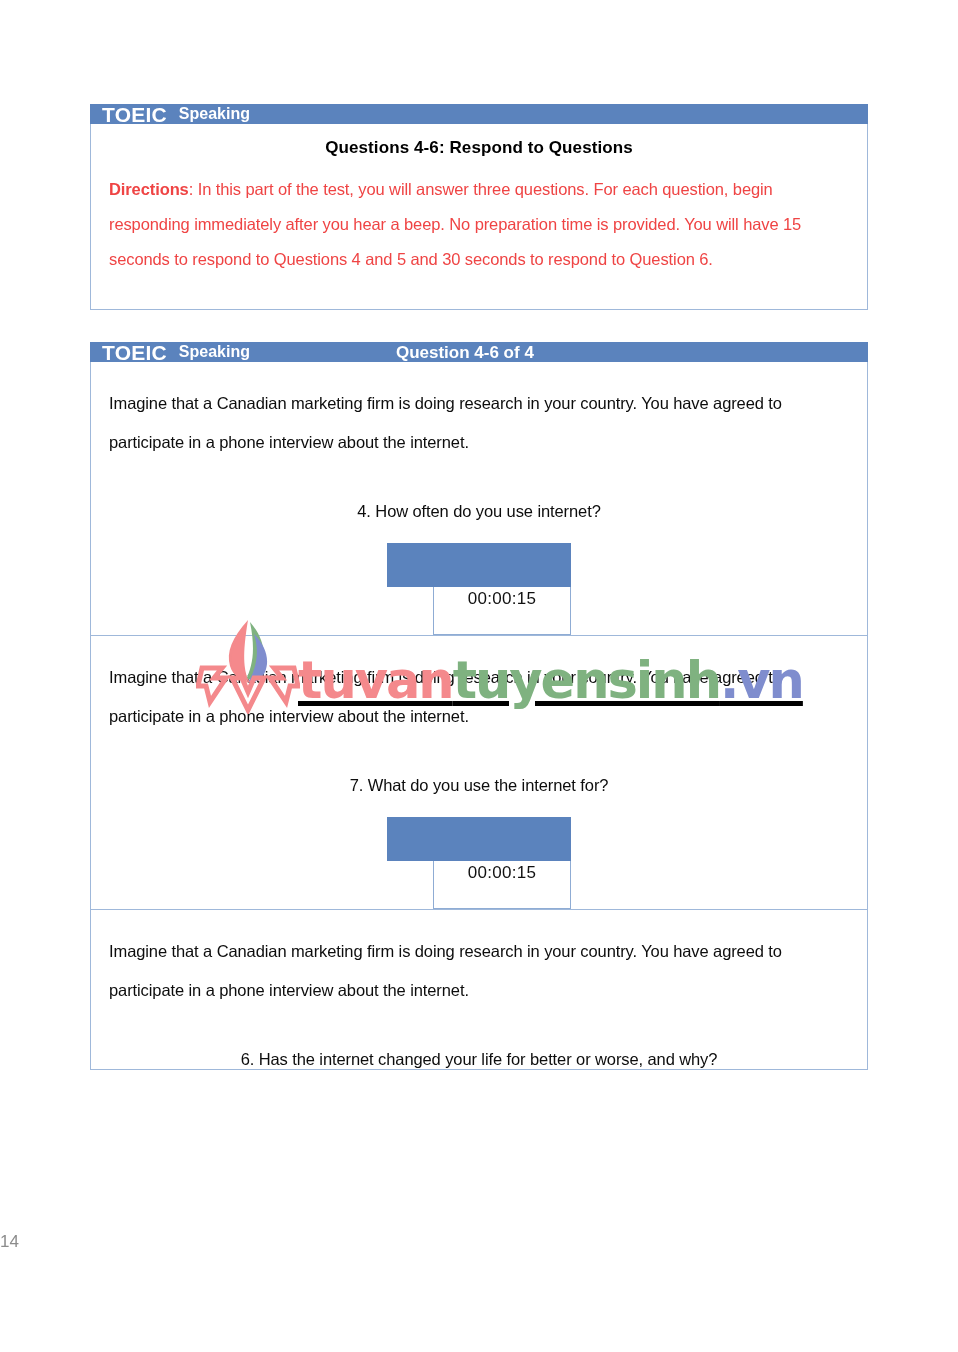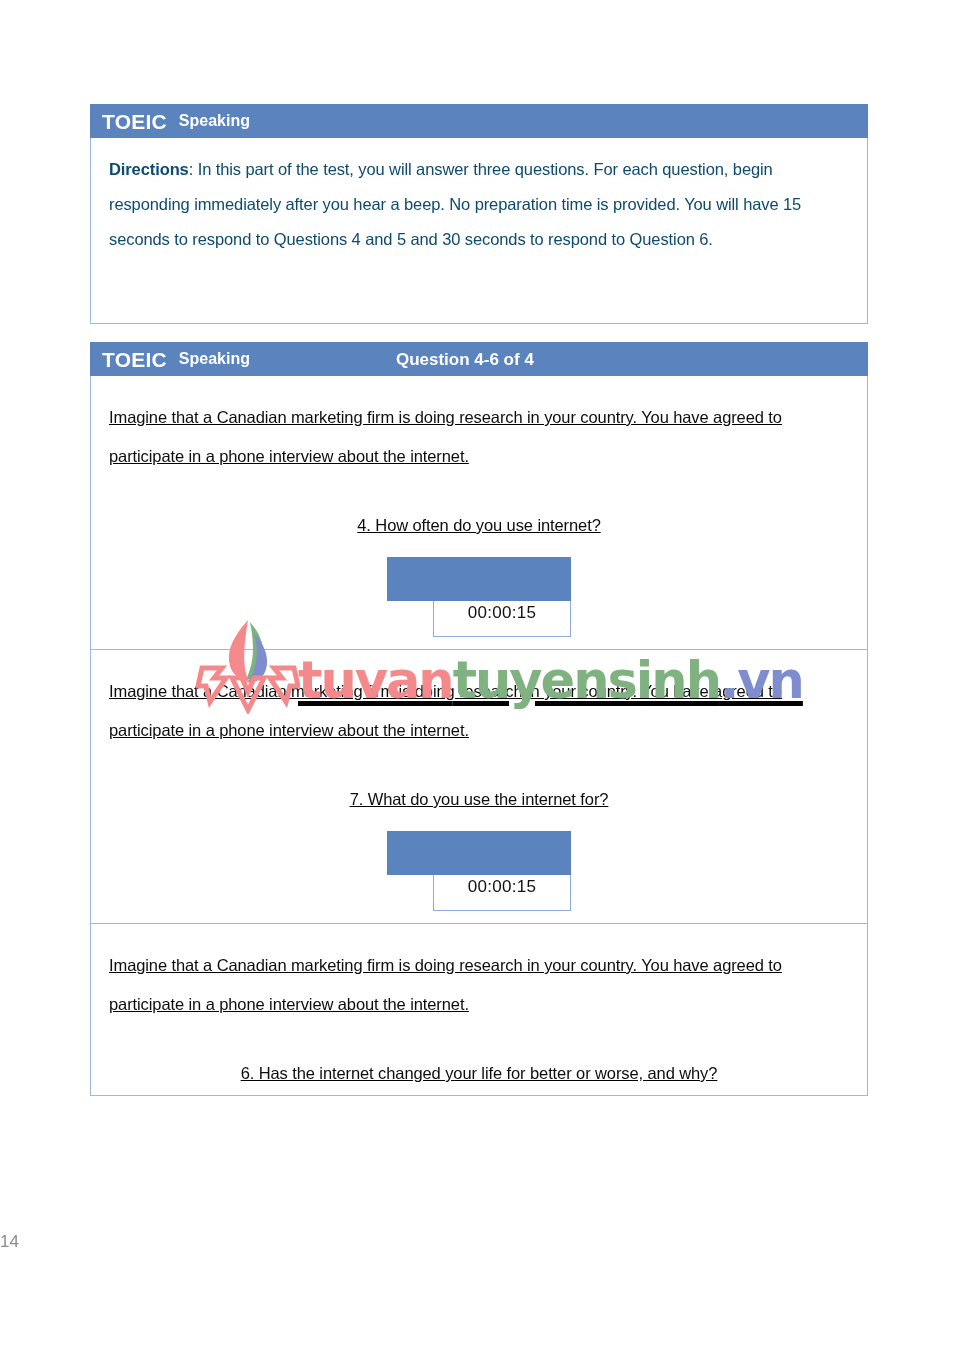--- a/index.html
+++ b/index.html
@@ -33,7 +33,7 @@
   }
   .toeic-bar {
     background: #5b83bd;
-    height: 34px;
+    height: 20px;
     display: flex;
     align-items: center;
     padding-left: 12px;

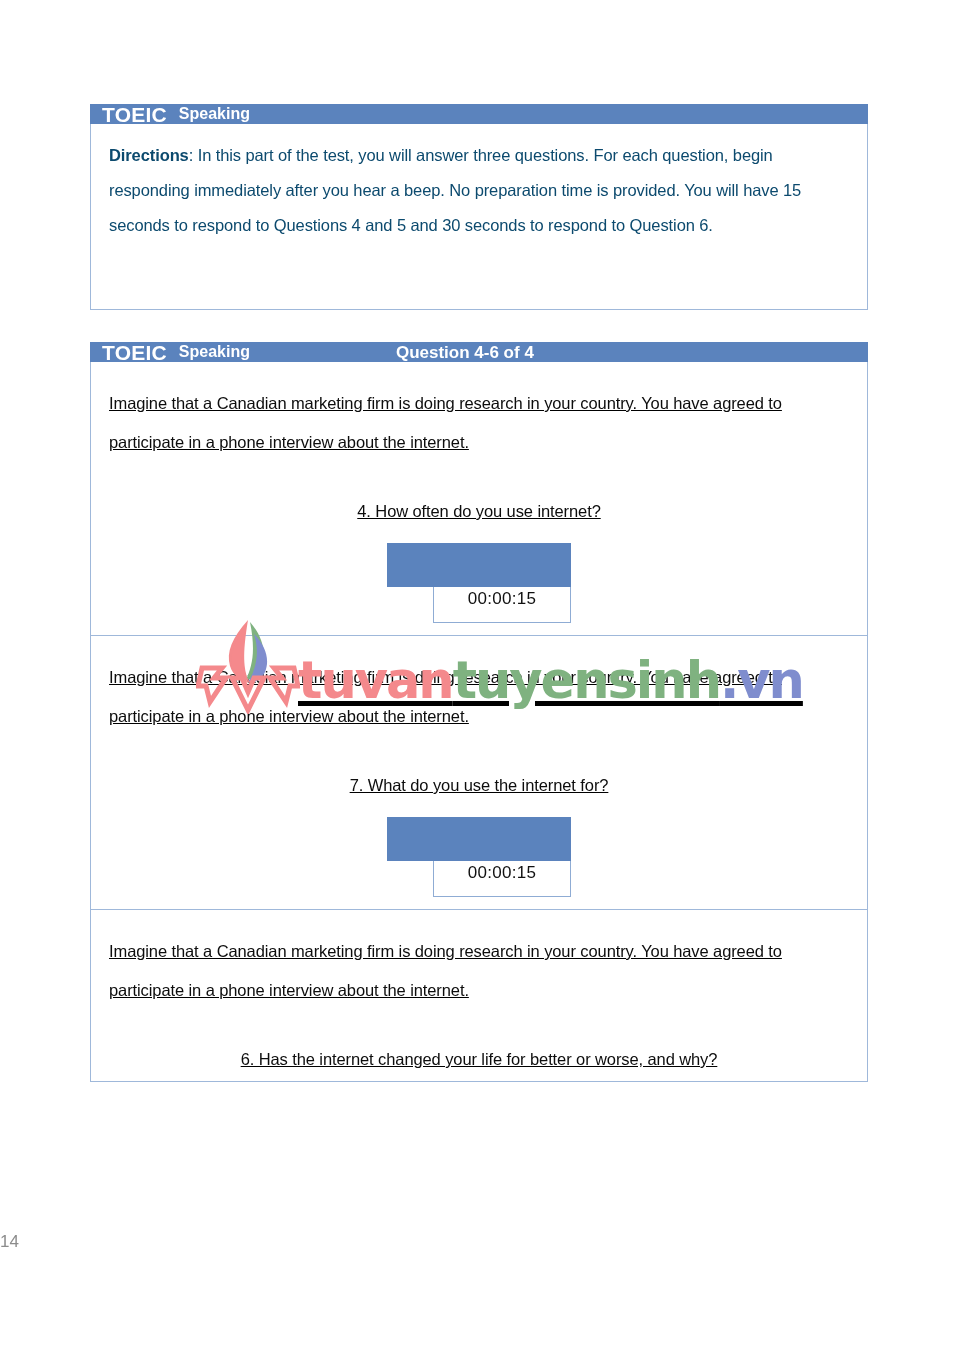--- a/index.html
+++ b/index.html
@@ -203,6 +203,7 @@
       <span class="speaking-word">Speaking</span>
     </div>
     <div class="directions-body">
+      <div class="directions-title">Questions 4-6: Respond to Questions</div>
       <div class="directions-text"><b>Directions</b><span>: In this part of the test, you will answer three questions. For each question, begin responding immediately after you hear a beep. No preparation time  is provided. You will have 15 seconds to respond to Questions 4 and 5 and 30 seconds to respond to Question 6.</span></div>
     </div>
   </div>

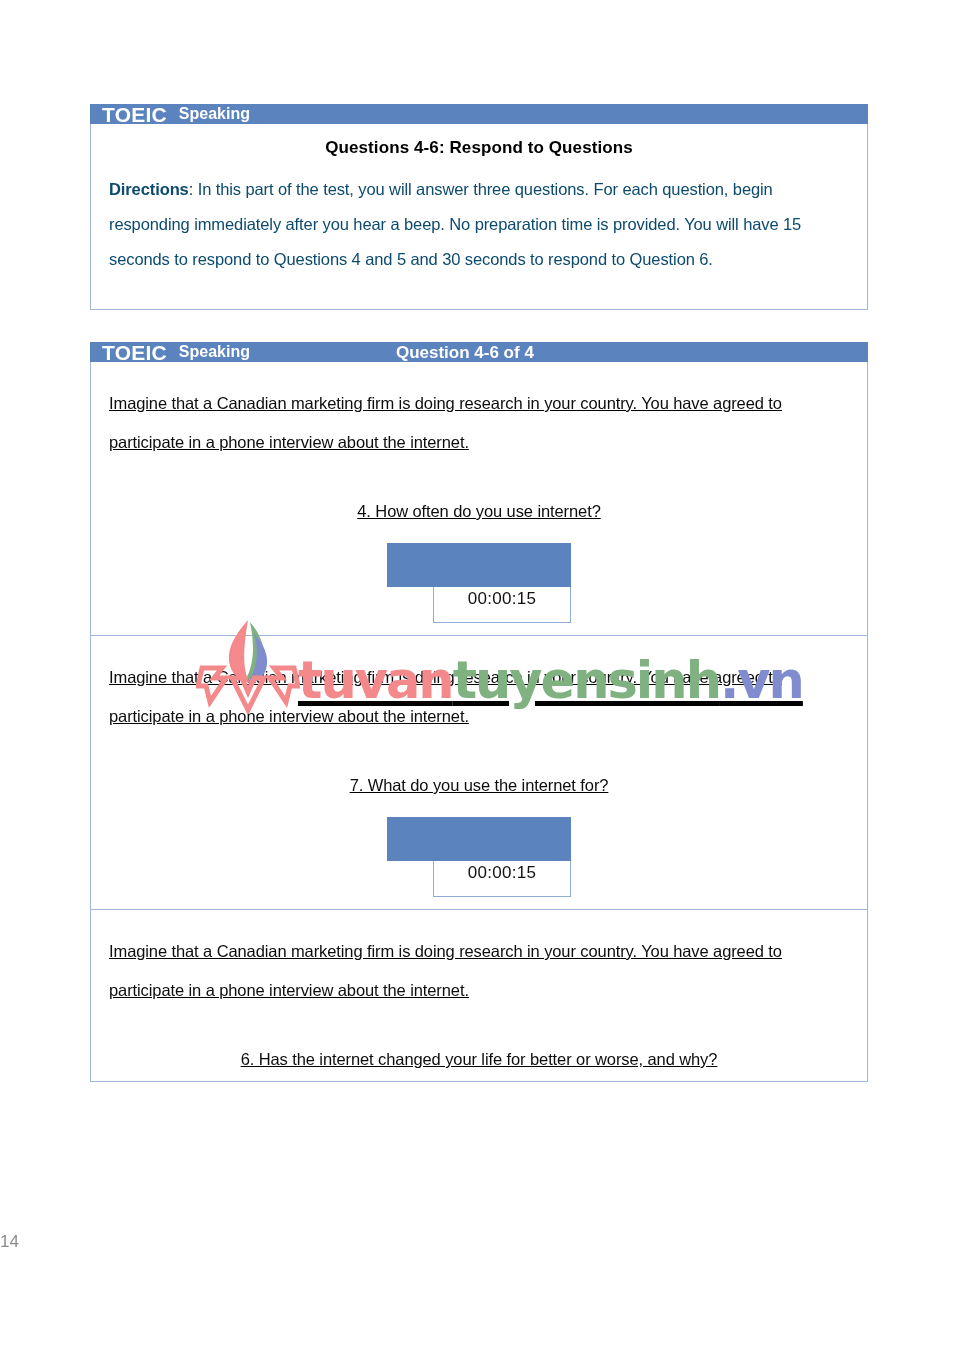--- a/index.html
+++ b/index.html
@@ -75,7 +75,7 @@
   }
   .directions-text {
     font-size: 16.5px;
-    color: #0c4a6e;
+    color: #ef4444;
     line-height: 35px;
     letter-spacing: -0.1px;
   }

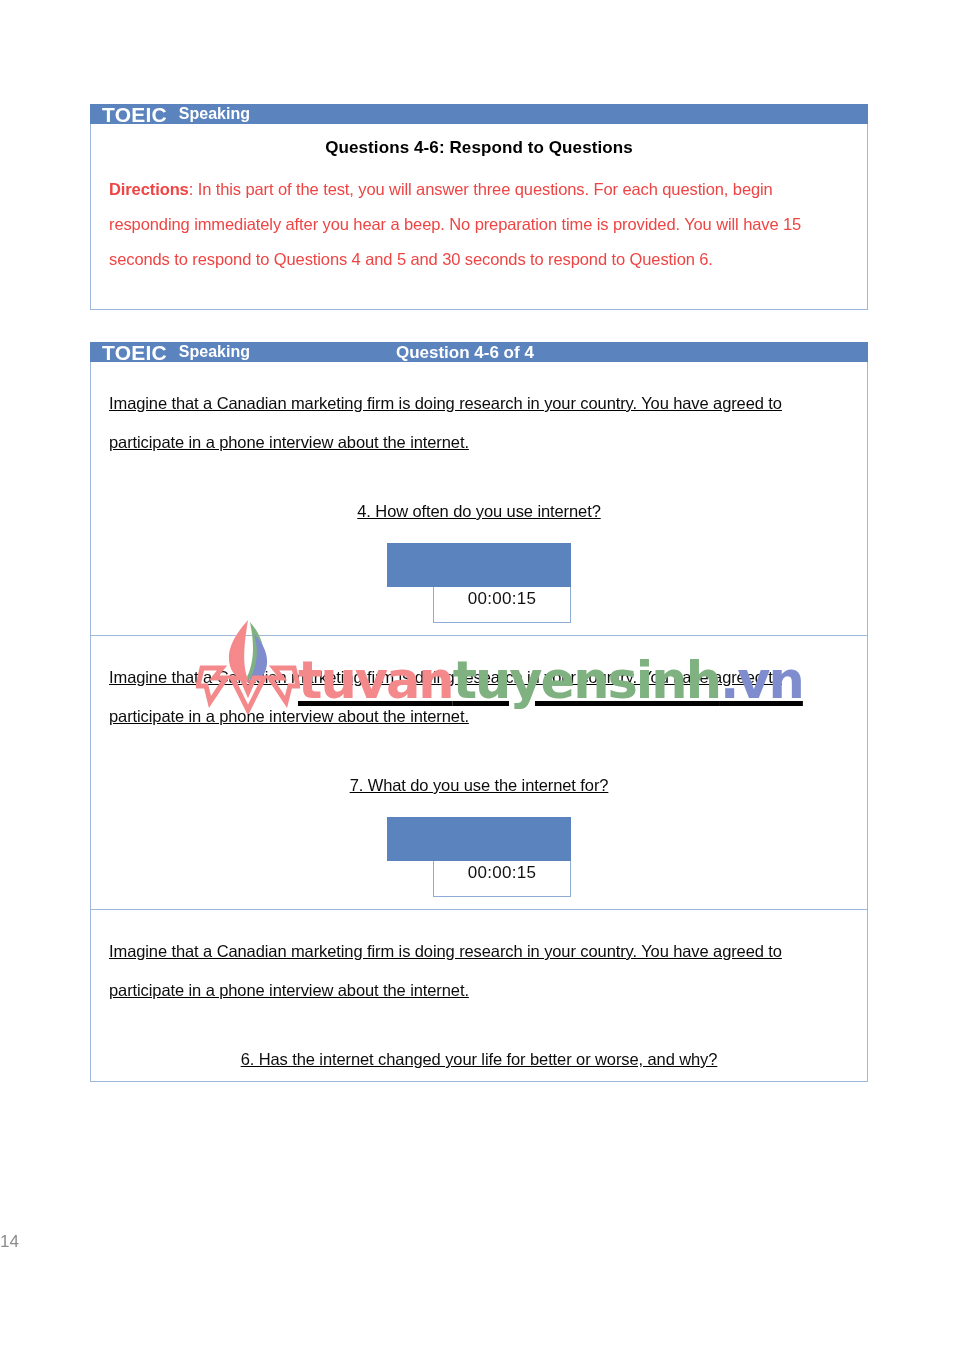--- a/index.html
+++ b/index.html
@@ -96,9 +96,8 @@
 
   .qblock {
     position: relative;
-    padding: 22px 18px 12px 18px;
+    padding: 22px 18px 0 18px;
     border-bottom: 1px solid #9fb8da;
-    text-decoration: underline;
   }
   .qblock:last-child { border-bottom: none; }
 

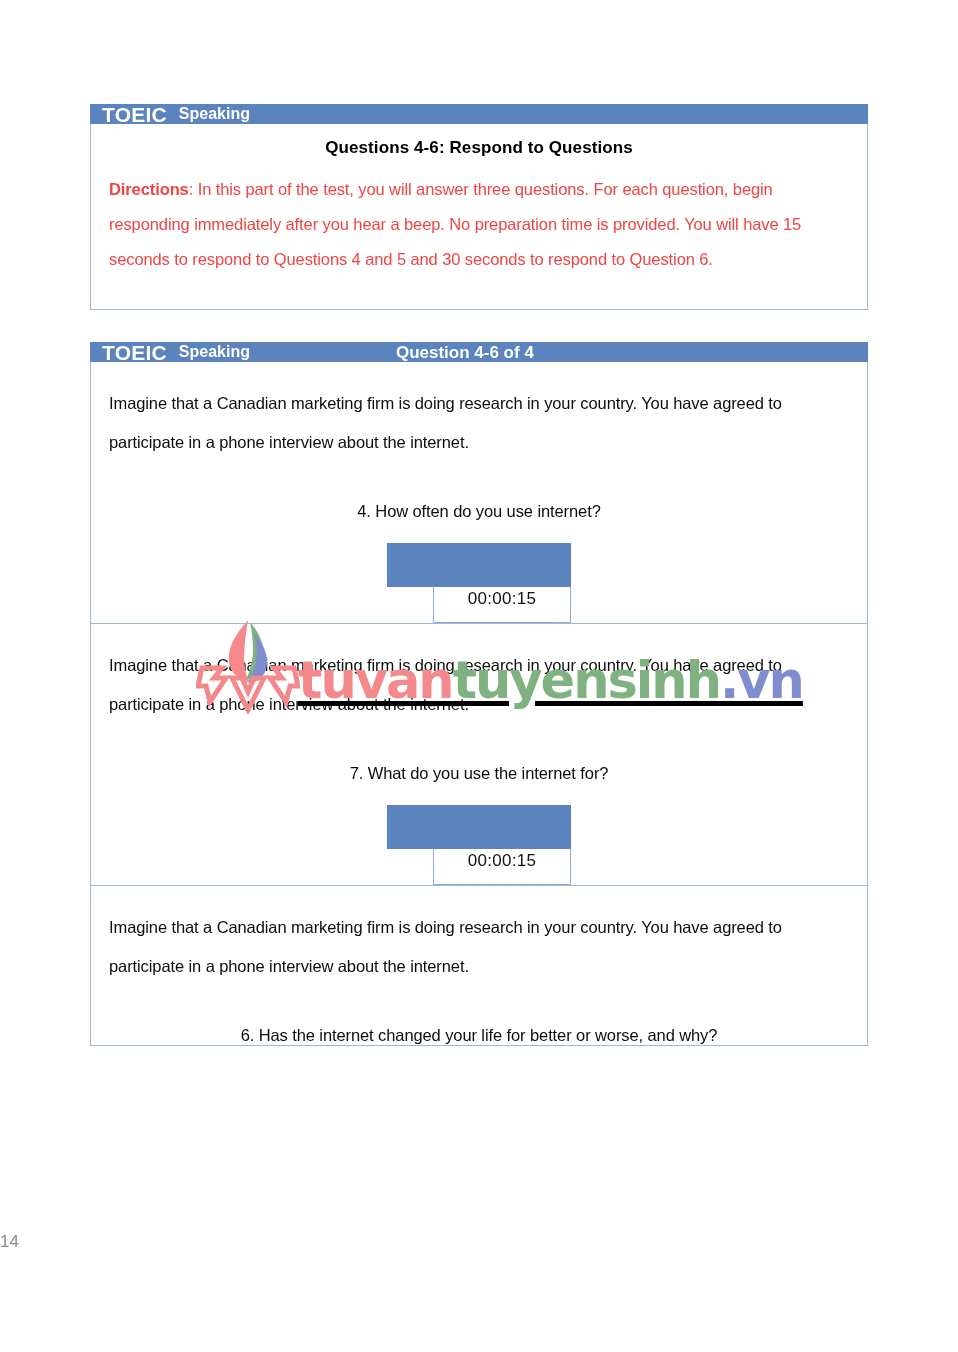--- a/index.html
+++ b/index.html
@@ -128,7 +128,7 @@
     border-bottom: none;
   }
   .timer-track {
-    height: 36px;
+    height: 48px;
     background: #ffffff;
     border: 1px solid #8facd4;
     border-top: none;

